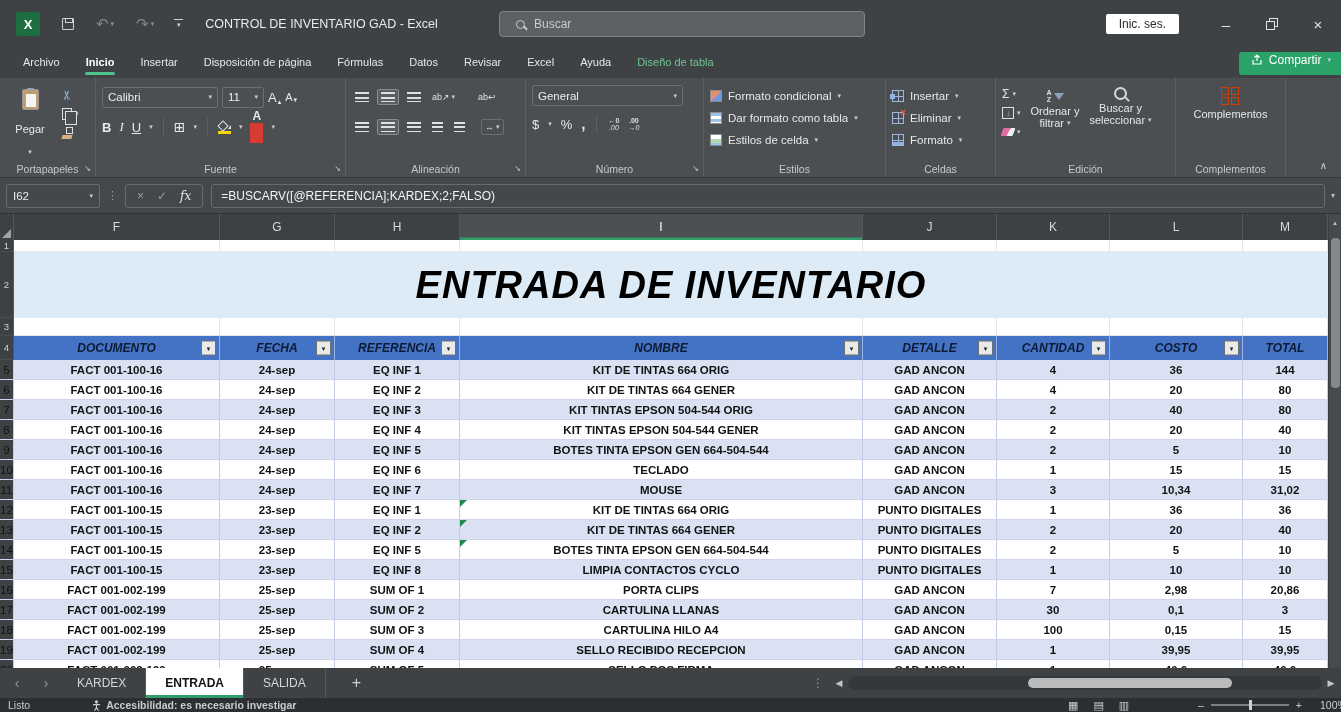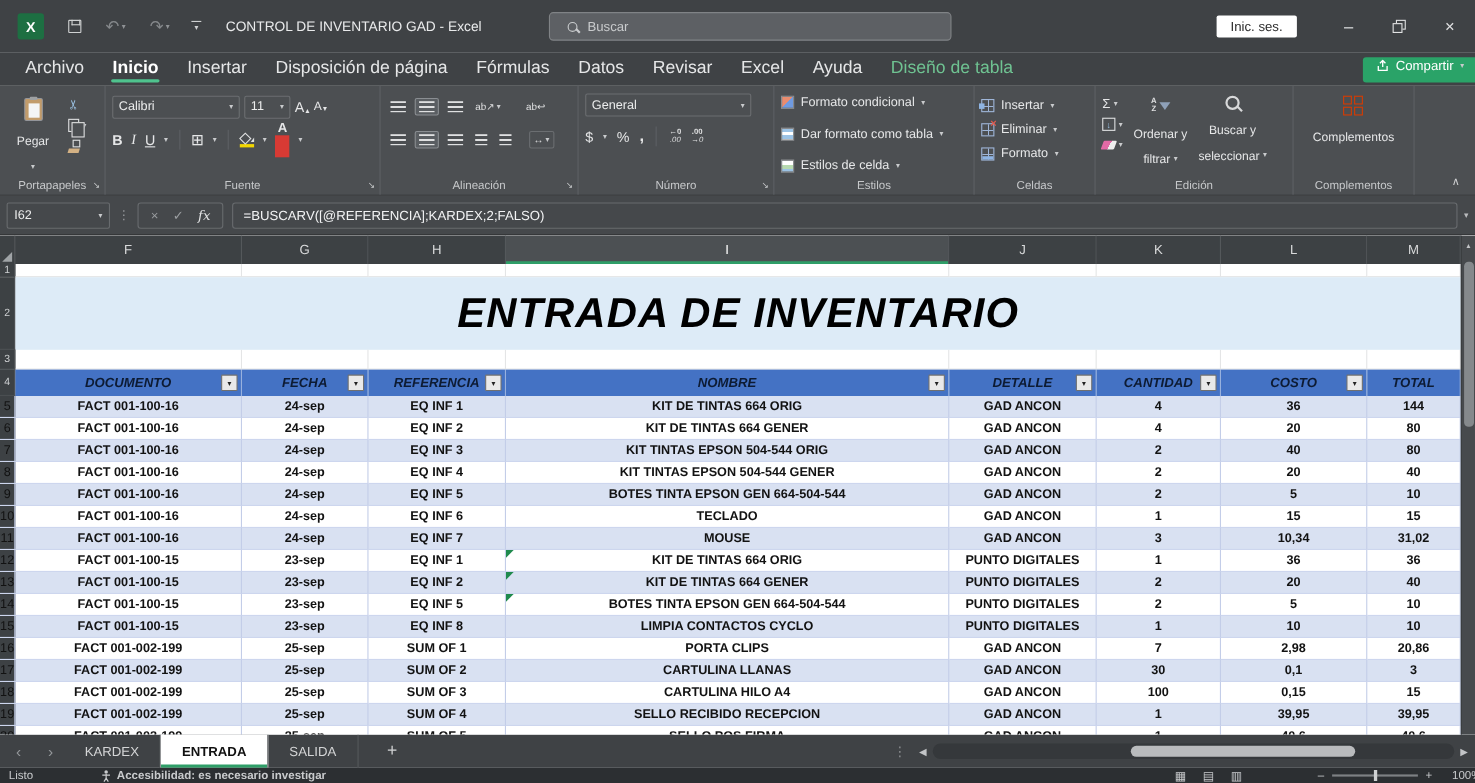--- a/index.html
+++ b/index.html
@@ -34,7 +34,7 @@
 
 
 .menurow{height:30px;background:#3f4245;display:flex;align-items:center;padding-left:10px;position:relative}
-.mtab{padding:0 13px;font-size:16px;color:#e6e7e8;height:30px;line-height:28px;position:relative;white-space:nowrap}
+.mtab{padding:0 13px;font-size:11px;color:#e6e7e8;height:30px;line-height:28px;position:relative;white-space:nowrap}
 .mtab.active{font-weight:bold;color:#fff}
 .mtab.active::after{content:"";position:absolute;left:12px;right:12px;bottom:3px;height:3px;background:#4fc38e;border-radius:2px}
 .mtab.contextual{color:#6fc392}

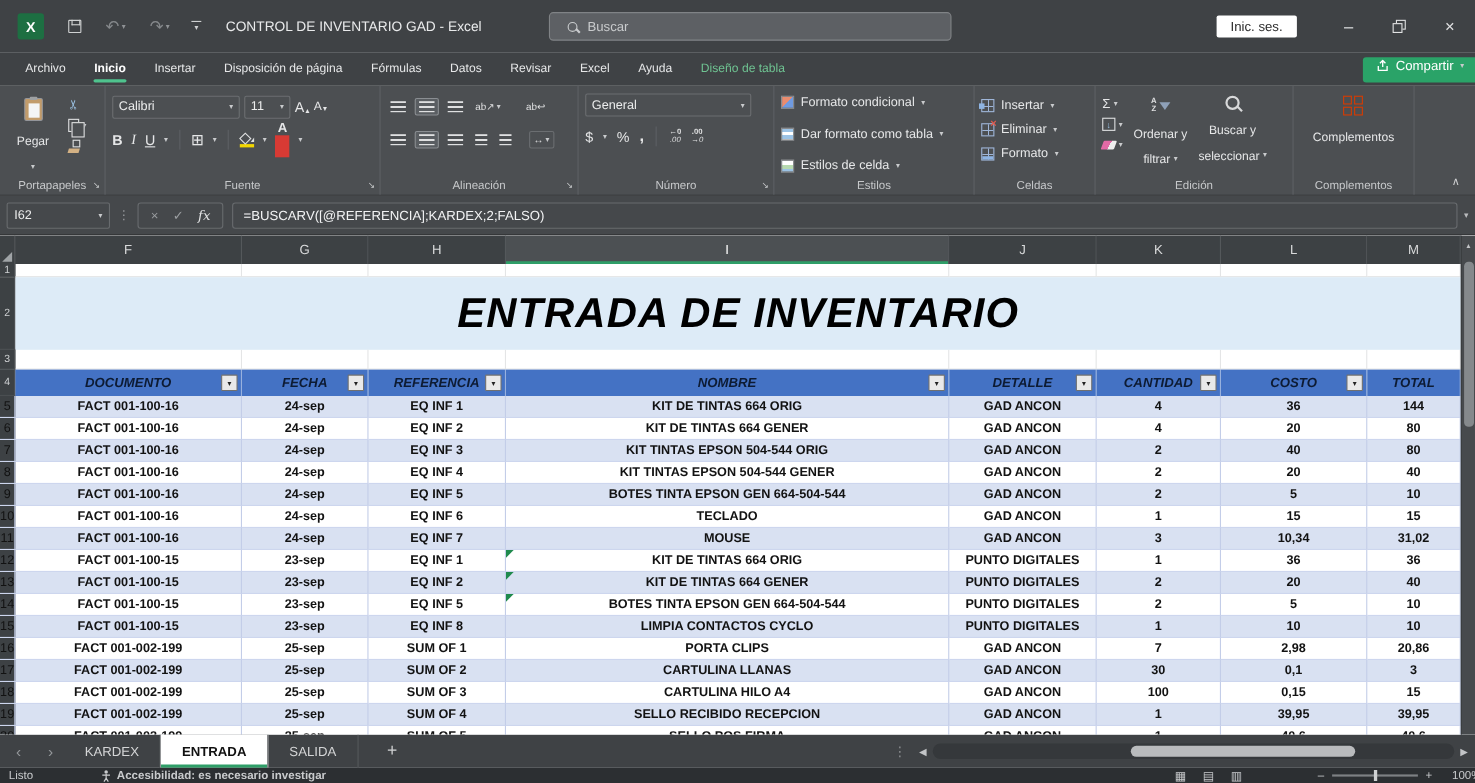--- a/index.html
+++ b/index.html
@@ -390,7 +390,7 @@
 
     <div class="rgroup" style="width:182px">
       <div class="rg-body">
-        <div class="fcol" style="gap:12px">
+        <div class="fcol" style="gap:1px">
           <div class="srow">
               <span class="ic-cf"></span>
               <span>Formato condicional</span>

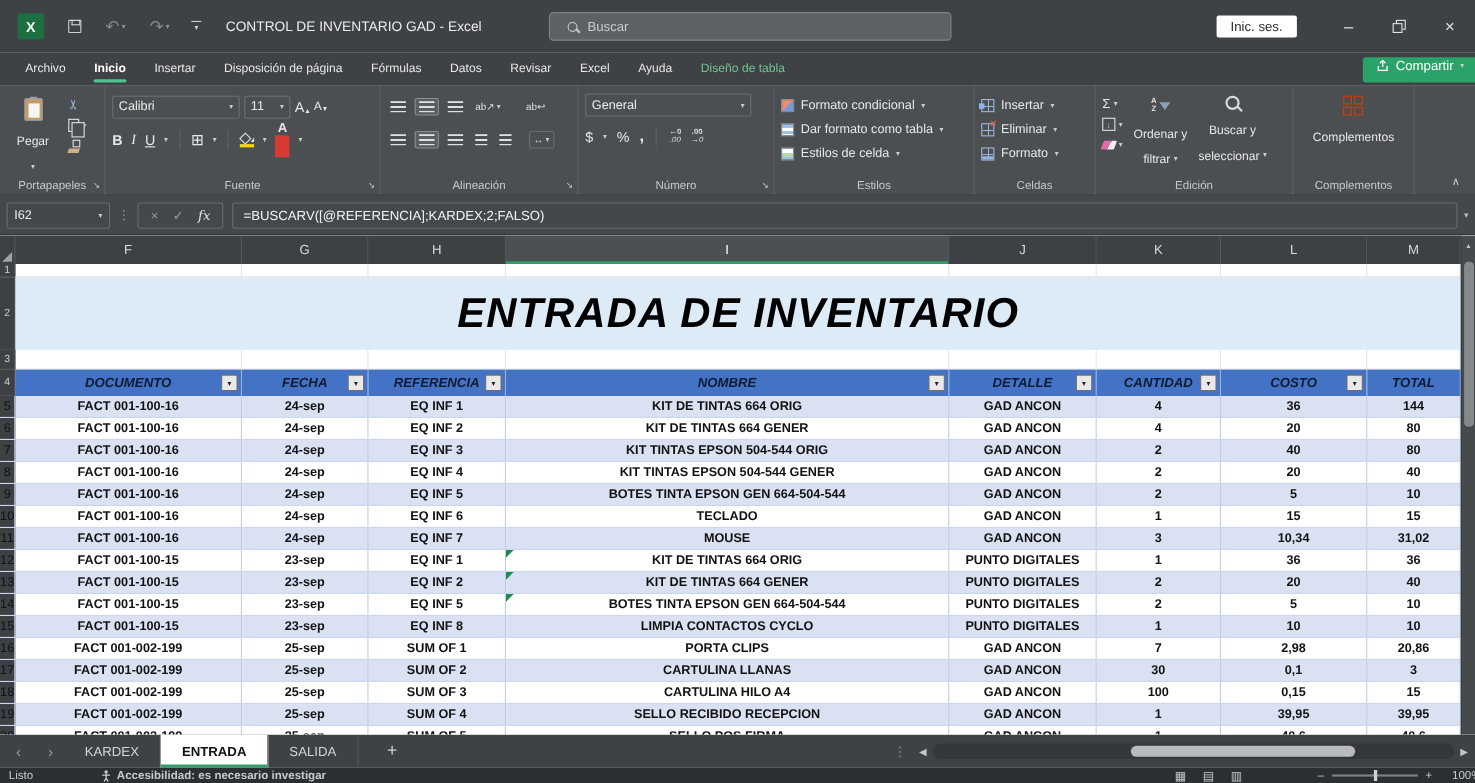--- a/index.html
+++ b/index.html
@@ -100,7 +100,7 @@
 .edit-mini .mrow{display:flex;align-items:center;gap:3px;height:14px}
 .ic-fill{width:12px;height:12px;border:1px solid #dfe0e1;display:flex;align-items:center;justify-content:center;font-size:8px;color:#9cc3e5}
 .ic-eraser{width:12px;height:8px;background:linear-gradient(100deg,#e26aa5 55%,#efefef 55%);transform:skewX(-20deg);border-radius:1px;display:inline-block}
-.bigbtn{display:flex;flex-direction:column;align-items:center;justify-content:flex-start;gap:11px;font-size:11px;line-height:12px;text-align:center;padding-top:2px}
+.bigbtn{display:flex;flex-direction:column;align-items:center;justify-content:flex-start;gap:0;font-size:11px;line-height:12px;text-align:center;padding-top:2px}
 .ic-sort{display:flex;align-items:center;gap:2px;height:18px}
 .azcol{display:flex;flex-direction:column;font-size:7px;line-height:7px;font-weight:bold;color:#dfe0e1}
 .funnel{width:0;height:0;border-left:5px solid transparent;border-right:5px solid transparent;border-top:7px solid #8ea0b8}

